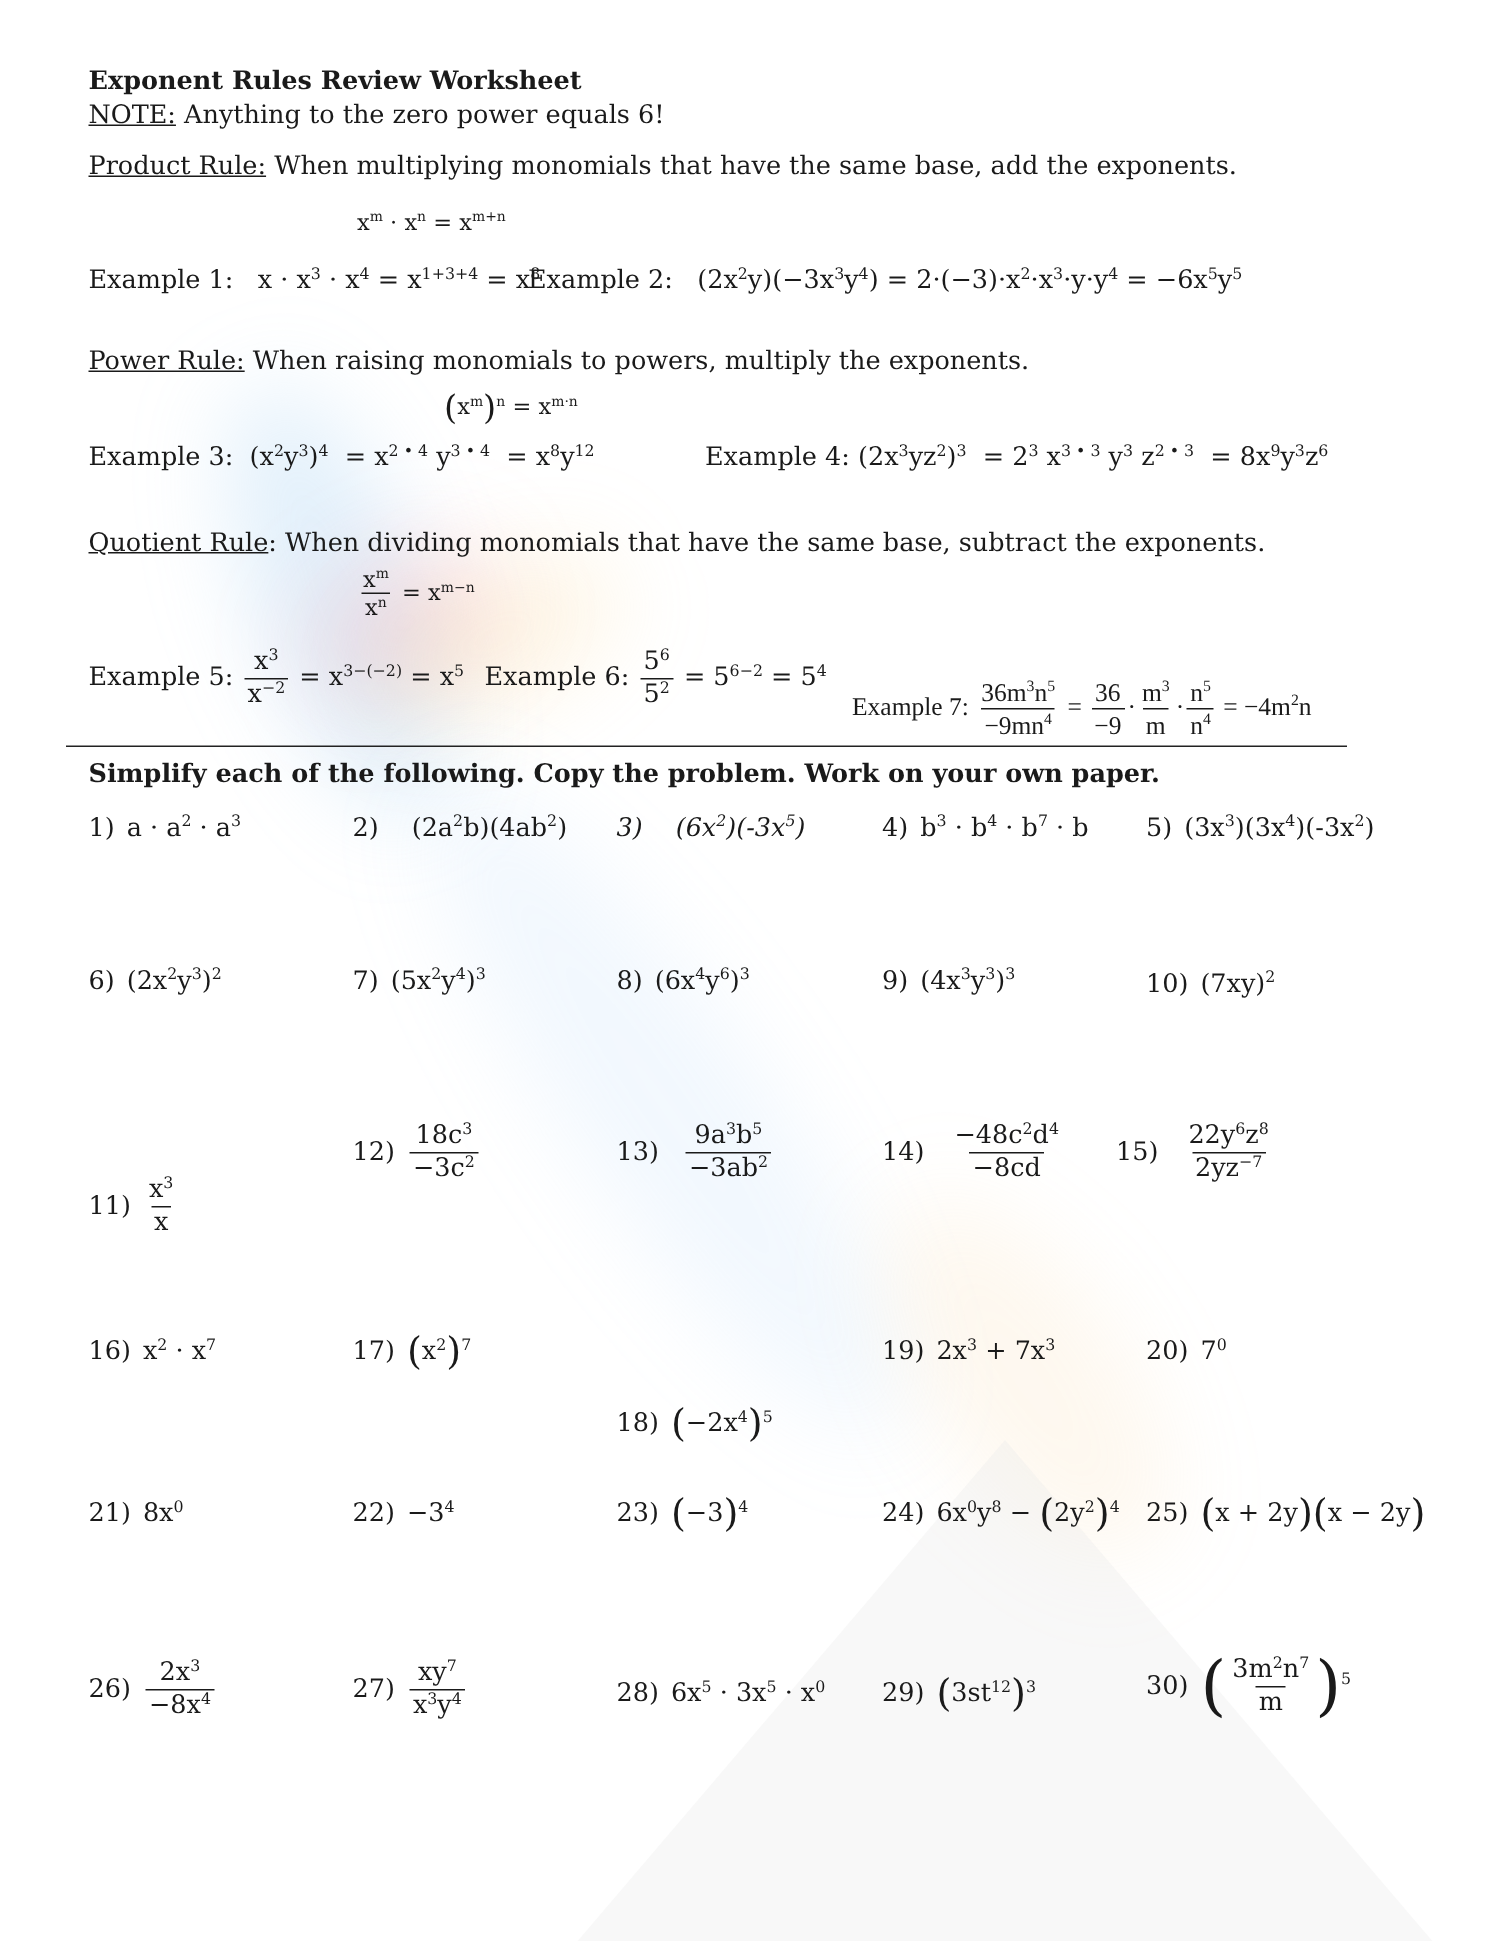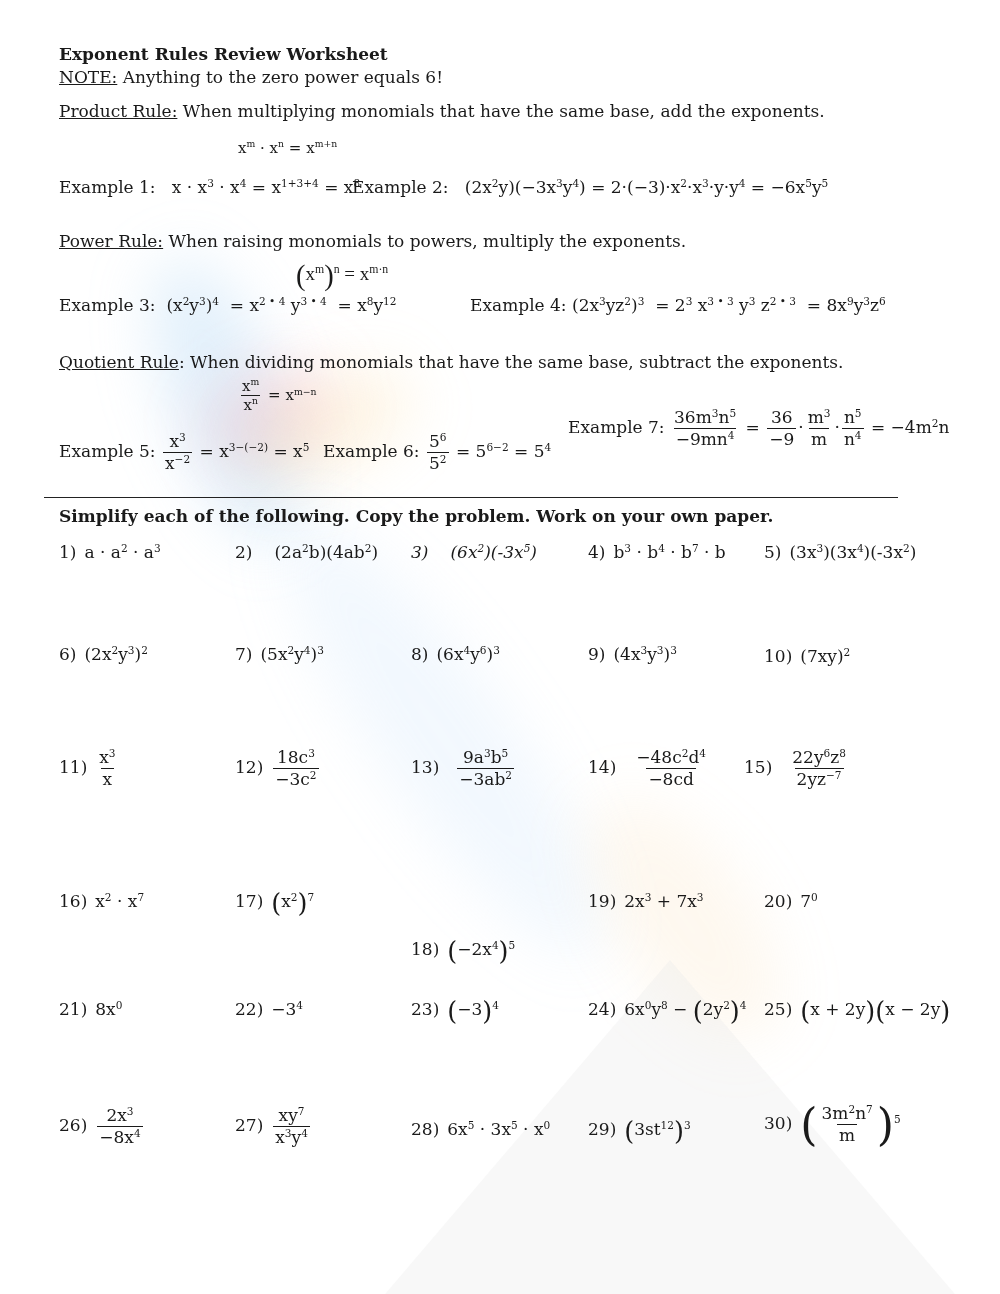--- a/index.html
+++ b/index.html
@@ -61,7 +61,7 @@
 <div class="abs" style="left:59px;top:233px;">
   <span class="u">Power Rule:</span><span> When raising monomials to powers, multiply the exponents.</span>
 </div>
-<div class="abs" style="left:296px;top:264px;font-size:19px;font-family:Liberation Serif, serif;"><span class="paren-big">(</span>x<sup>m</sup><span class="paren-big">)</span><sup>n</sup> = x<sup>m·n</sup></div>
+<div class="abs" style="left:296px;top:264px;font-size:15px;"><span class="paren-big">(</span>x<sup>m</sup><span class="paren-big">)</span><sup>n</sup> = x<sup>m·n</sup></div>
 <div class="abs" style="left:59px;top:297px;">
   <span>Example 3:</span>&nbsp;
   <span>(x<sup>2</sup>y<sup>3</sup>)<sup>4</sup> &nbsp;= x<sup>2 • 4</sup> y<sup>3 • 4</sup> &nbsp;= x<sup>8</sup>y<sup>12</sup></span>

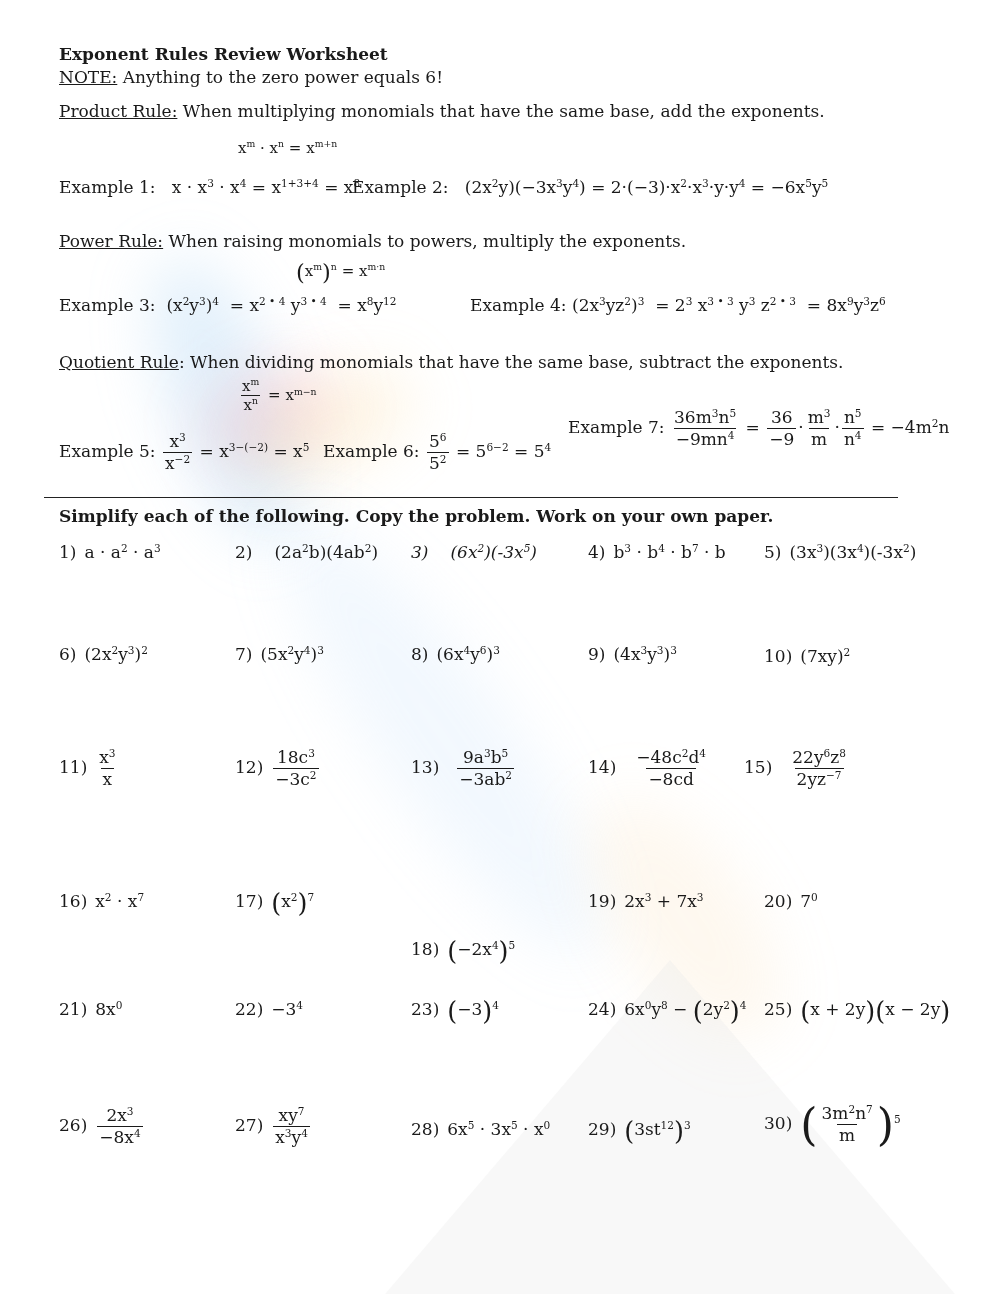--- a/index.html
+++ b/index.html
@@ -94,7 +94,7 @@
       <span class="den">5<sup>2</sup></span>
     </span> = 5<sup>6−2</sup> = 5<sup>4</sup>
 </div>
-<div class="abs" style="left:568px;top:408px;">
+<div class="abs" style="left:568px;top:452px;font-family:Liberation Serif, serif;">
   <span>Example 7:</span>
   <span class="frac">
       <span class="num">36m<sup>3</sup>n<sup>5</sup></span>

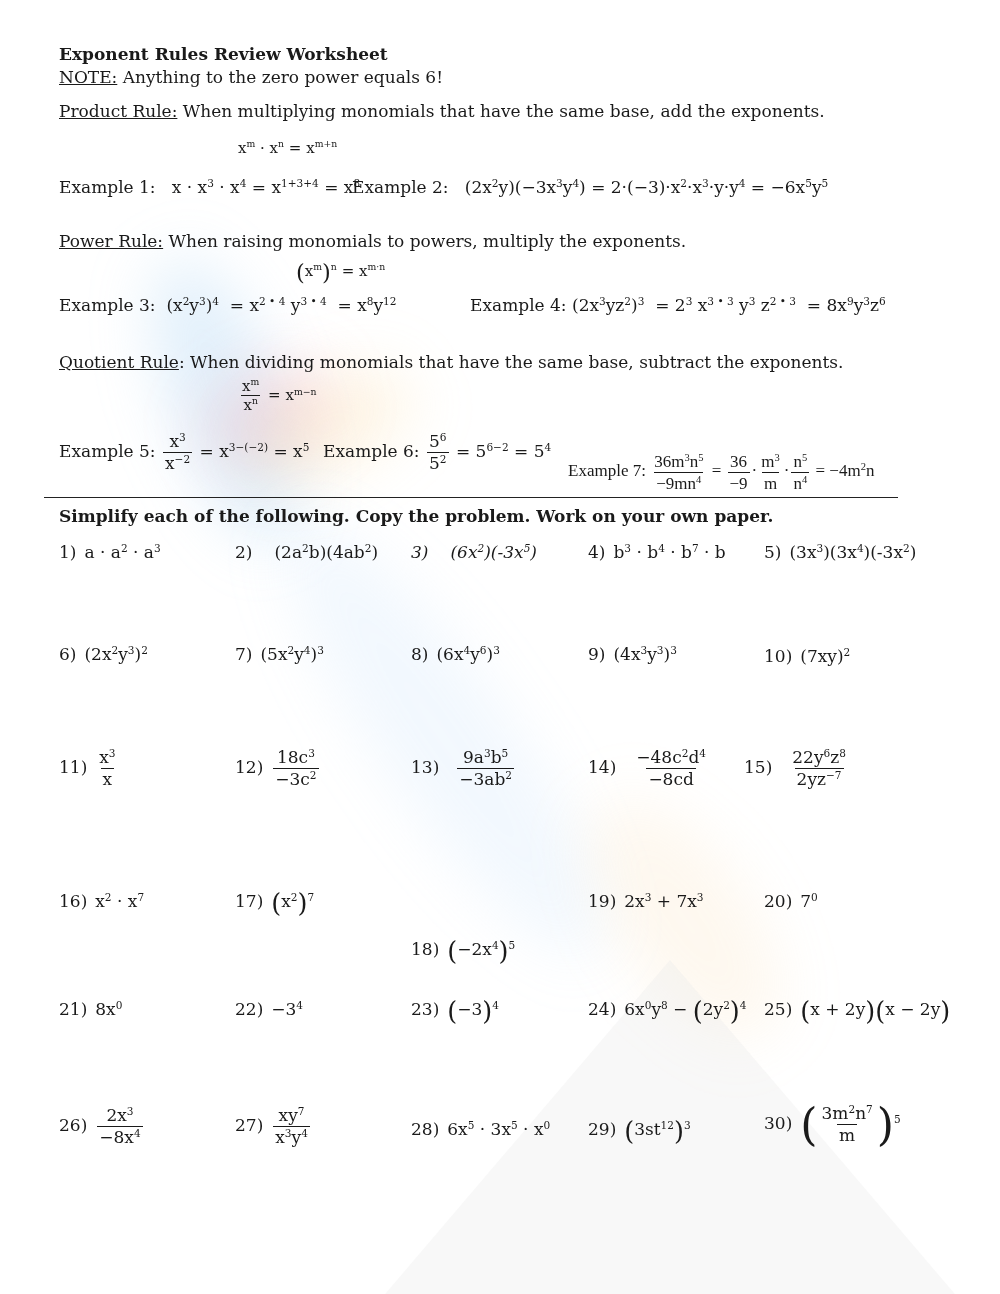--- a/index.html
+++ b/index.html
@@ -128,7 +128,7 @@
 <div class="abs" style="left:588px;top:646px;"><span class="pnum">9)</span>(4x<sup>3</sup>y<sup>3</sup>)<sup>3</sup></div>
 <div class="abs" style="left:764px;top:648px;"><span class="pnum">10)</span>(7xy)<sup>2</sup></div>
 
-<div class="abs" style="left:59px;top:748px;"><span class="pnum">11)</span><span class="frac">
+<div class="abs" style="left:59px;top:784px;"><span class="pnum">11)</span><span class="frac">
       <span class="num">x<sup>3</sup></span>
       <span class="den">x</span>
     </span></div>

